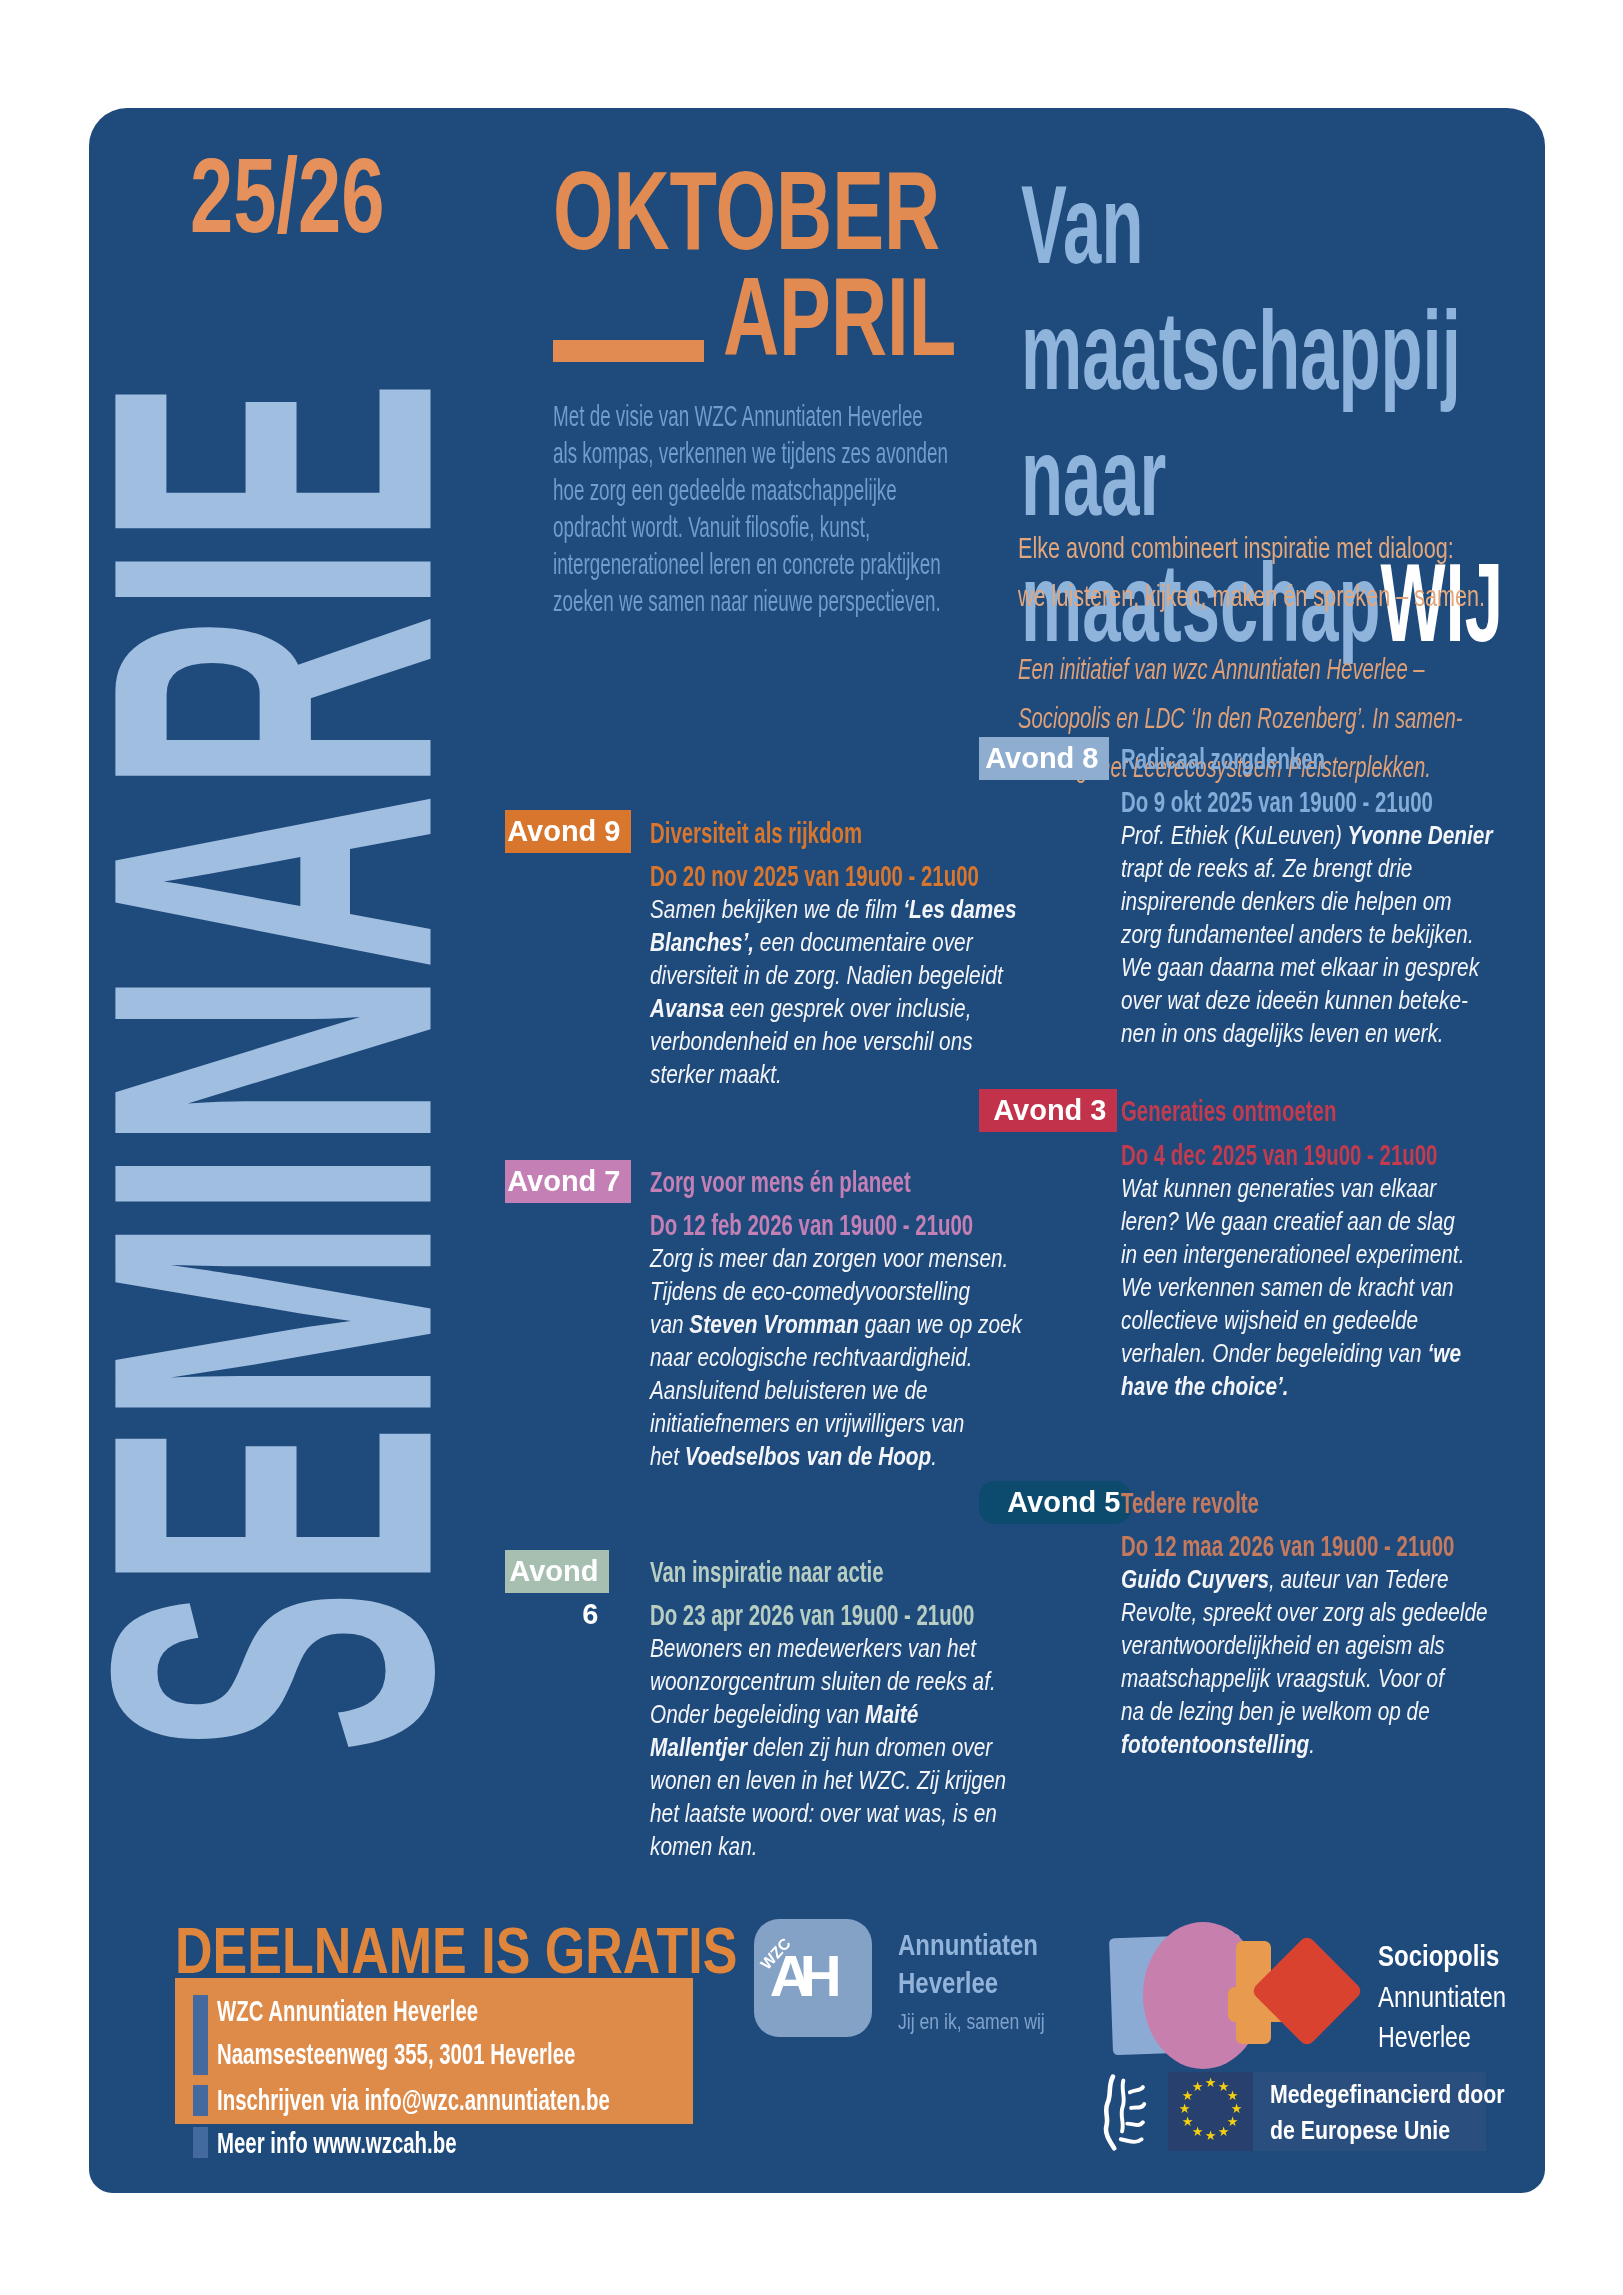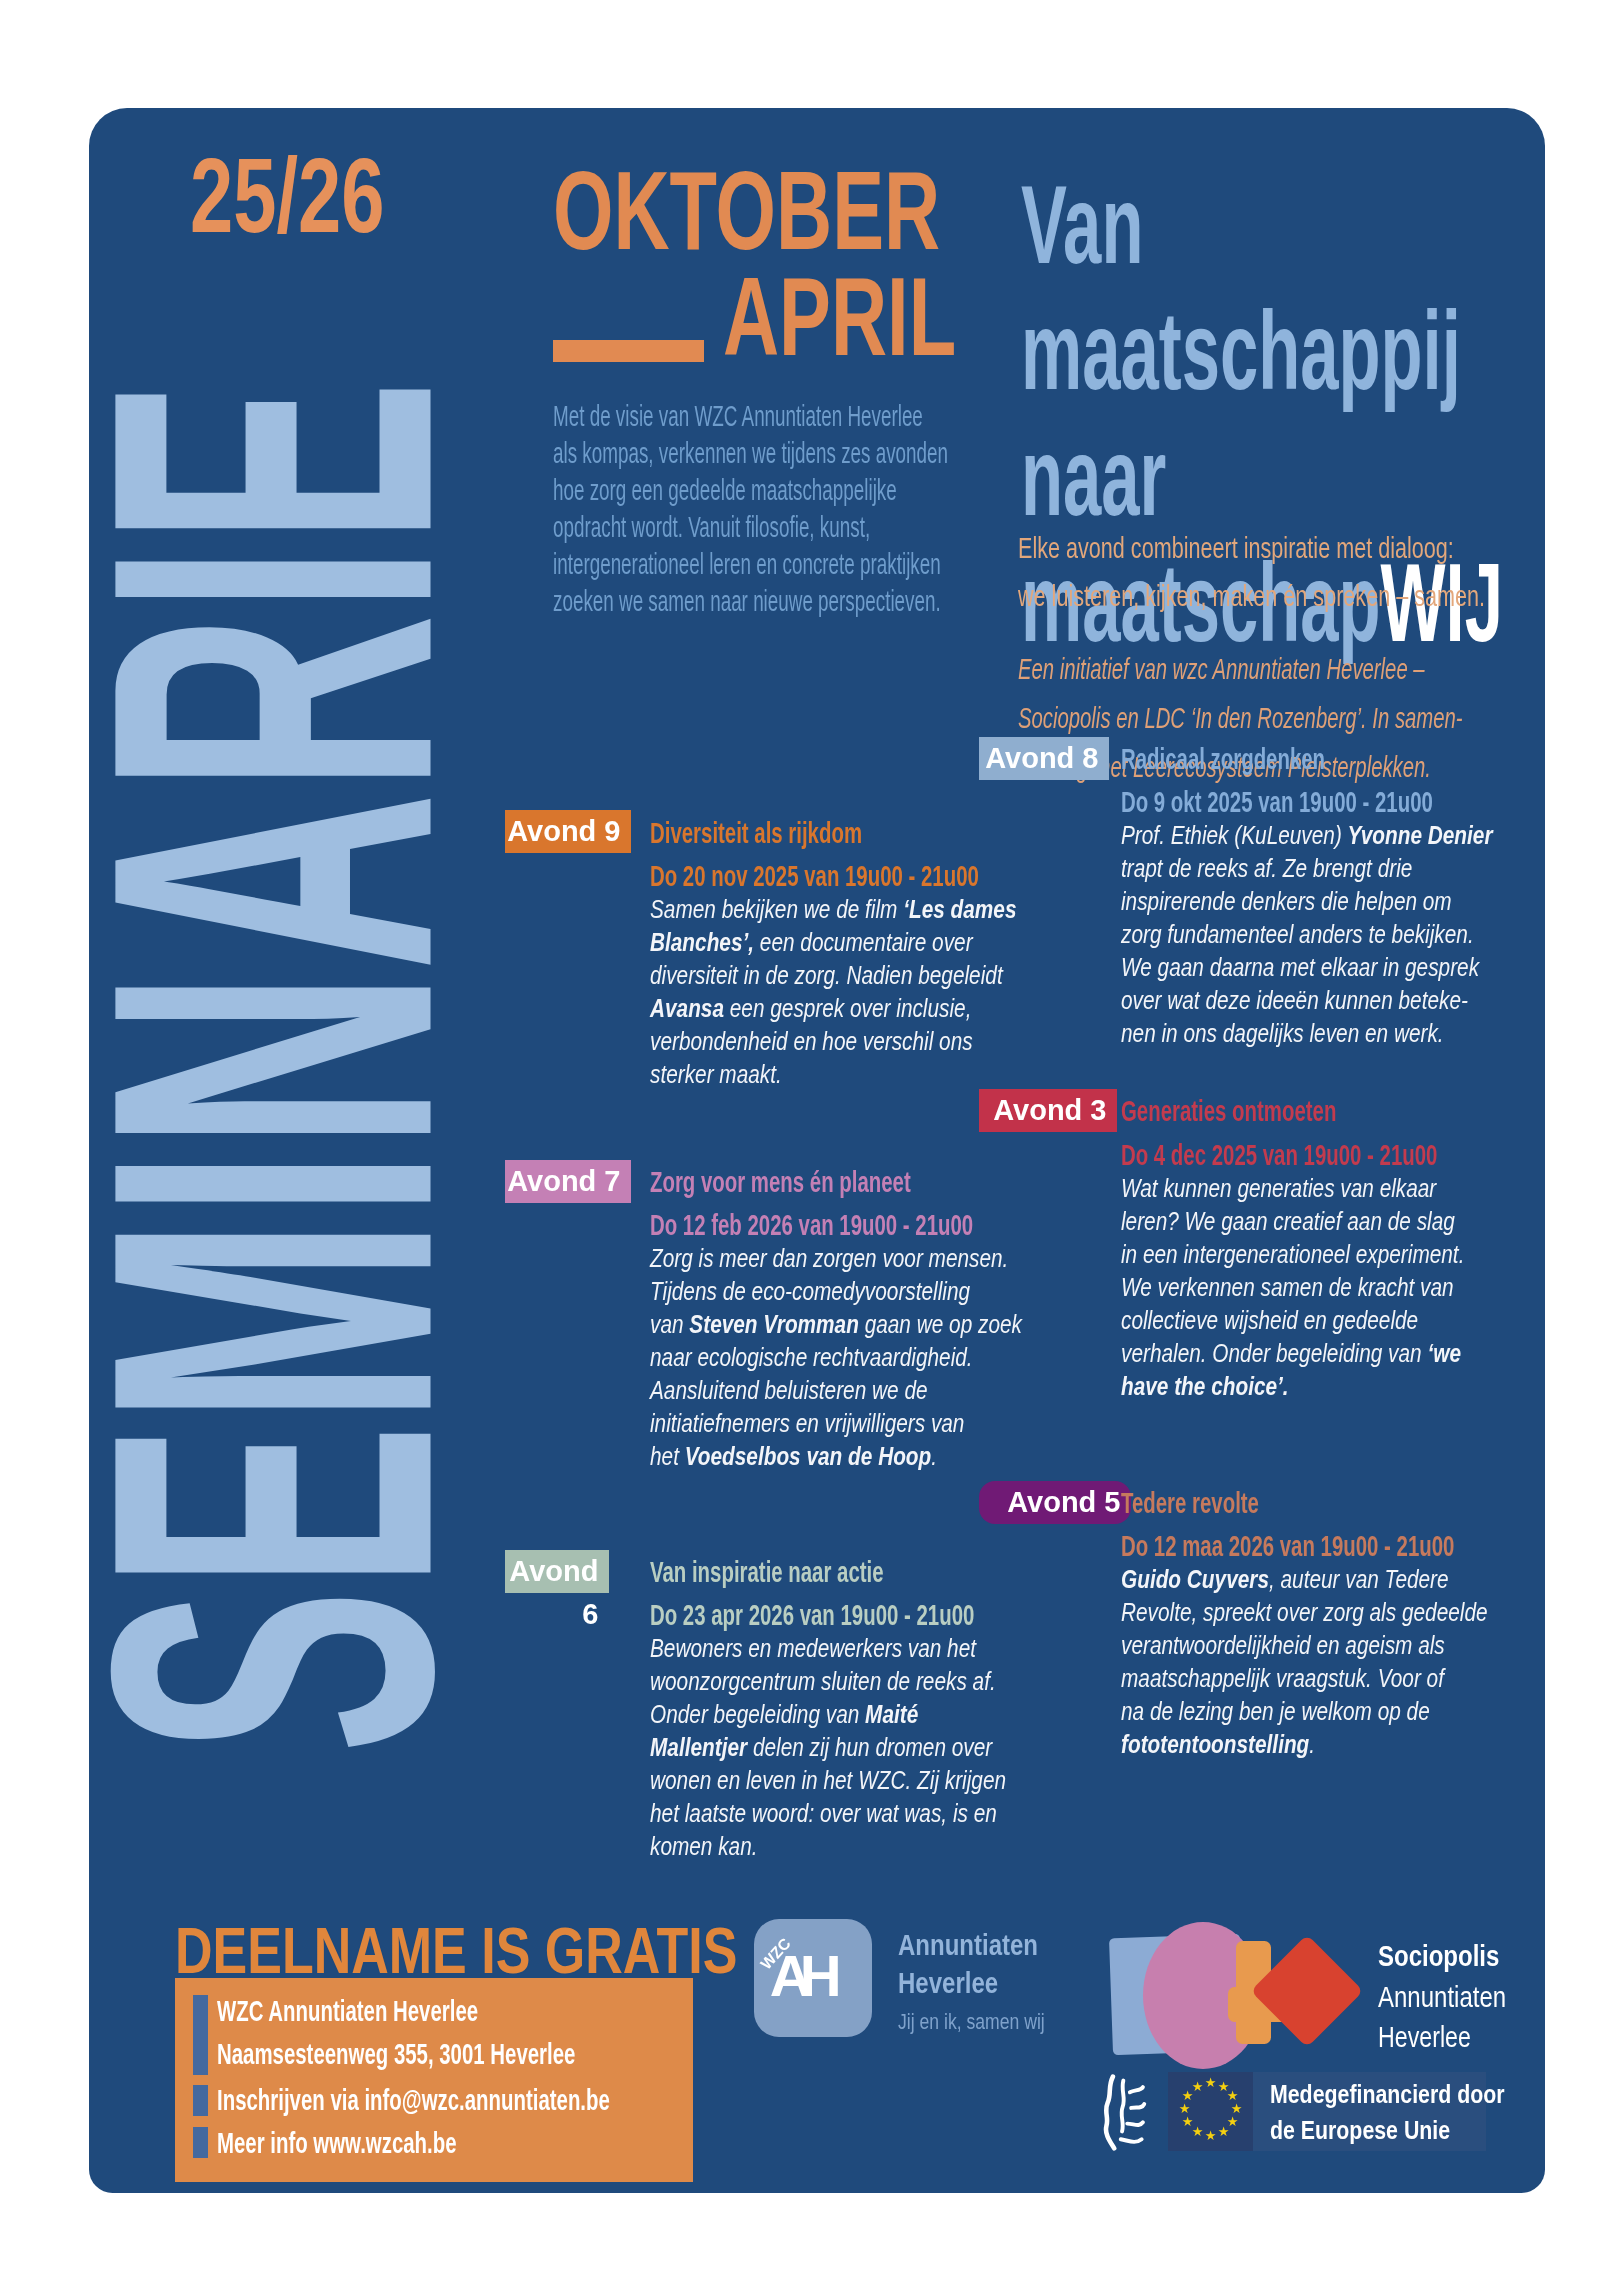--- a/index.html
+++ b/index.html
@@ -152,7 +152,7 @@
       <div class="ev-line"><span>initiatiefnemers en vrijwilligers van</span></div>
       <div class="ev-line"><span>het </span><b>Voedselbos van de Hoop</b><span>.</span></div>
     </div>
-    <div class="abs ev-badge" style="left: 979px; top: 1481px; width: 152px; background: #701a75; border-radius: 16px;">Avond 5</div>
+    <div class="abs ev-badge" style="left: 979px; top: 1481px; width: 152px; background: #0c4a6e; border-radius: 16px;">Avond 5</div>
     <div class="abs ev-title nowrap sx68" style="left: 1121px; top: 1486px; color: rgb(198, 122, 93);">Tedere revolte</div>
     <div class="abs ev-date nowrap sx68" style="left: 1121px; top: 1529px; color: rgb(198, 122, 93);">Do 12 maa 2026 van 19u00 - 21u00</div>
     <div class="abs ev-body sx80" style="left: 1121px; top: 1563px;">

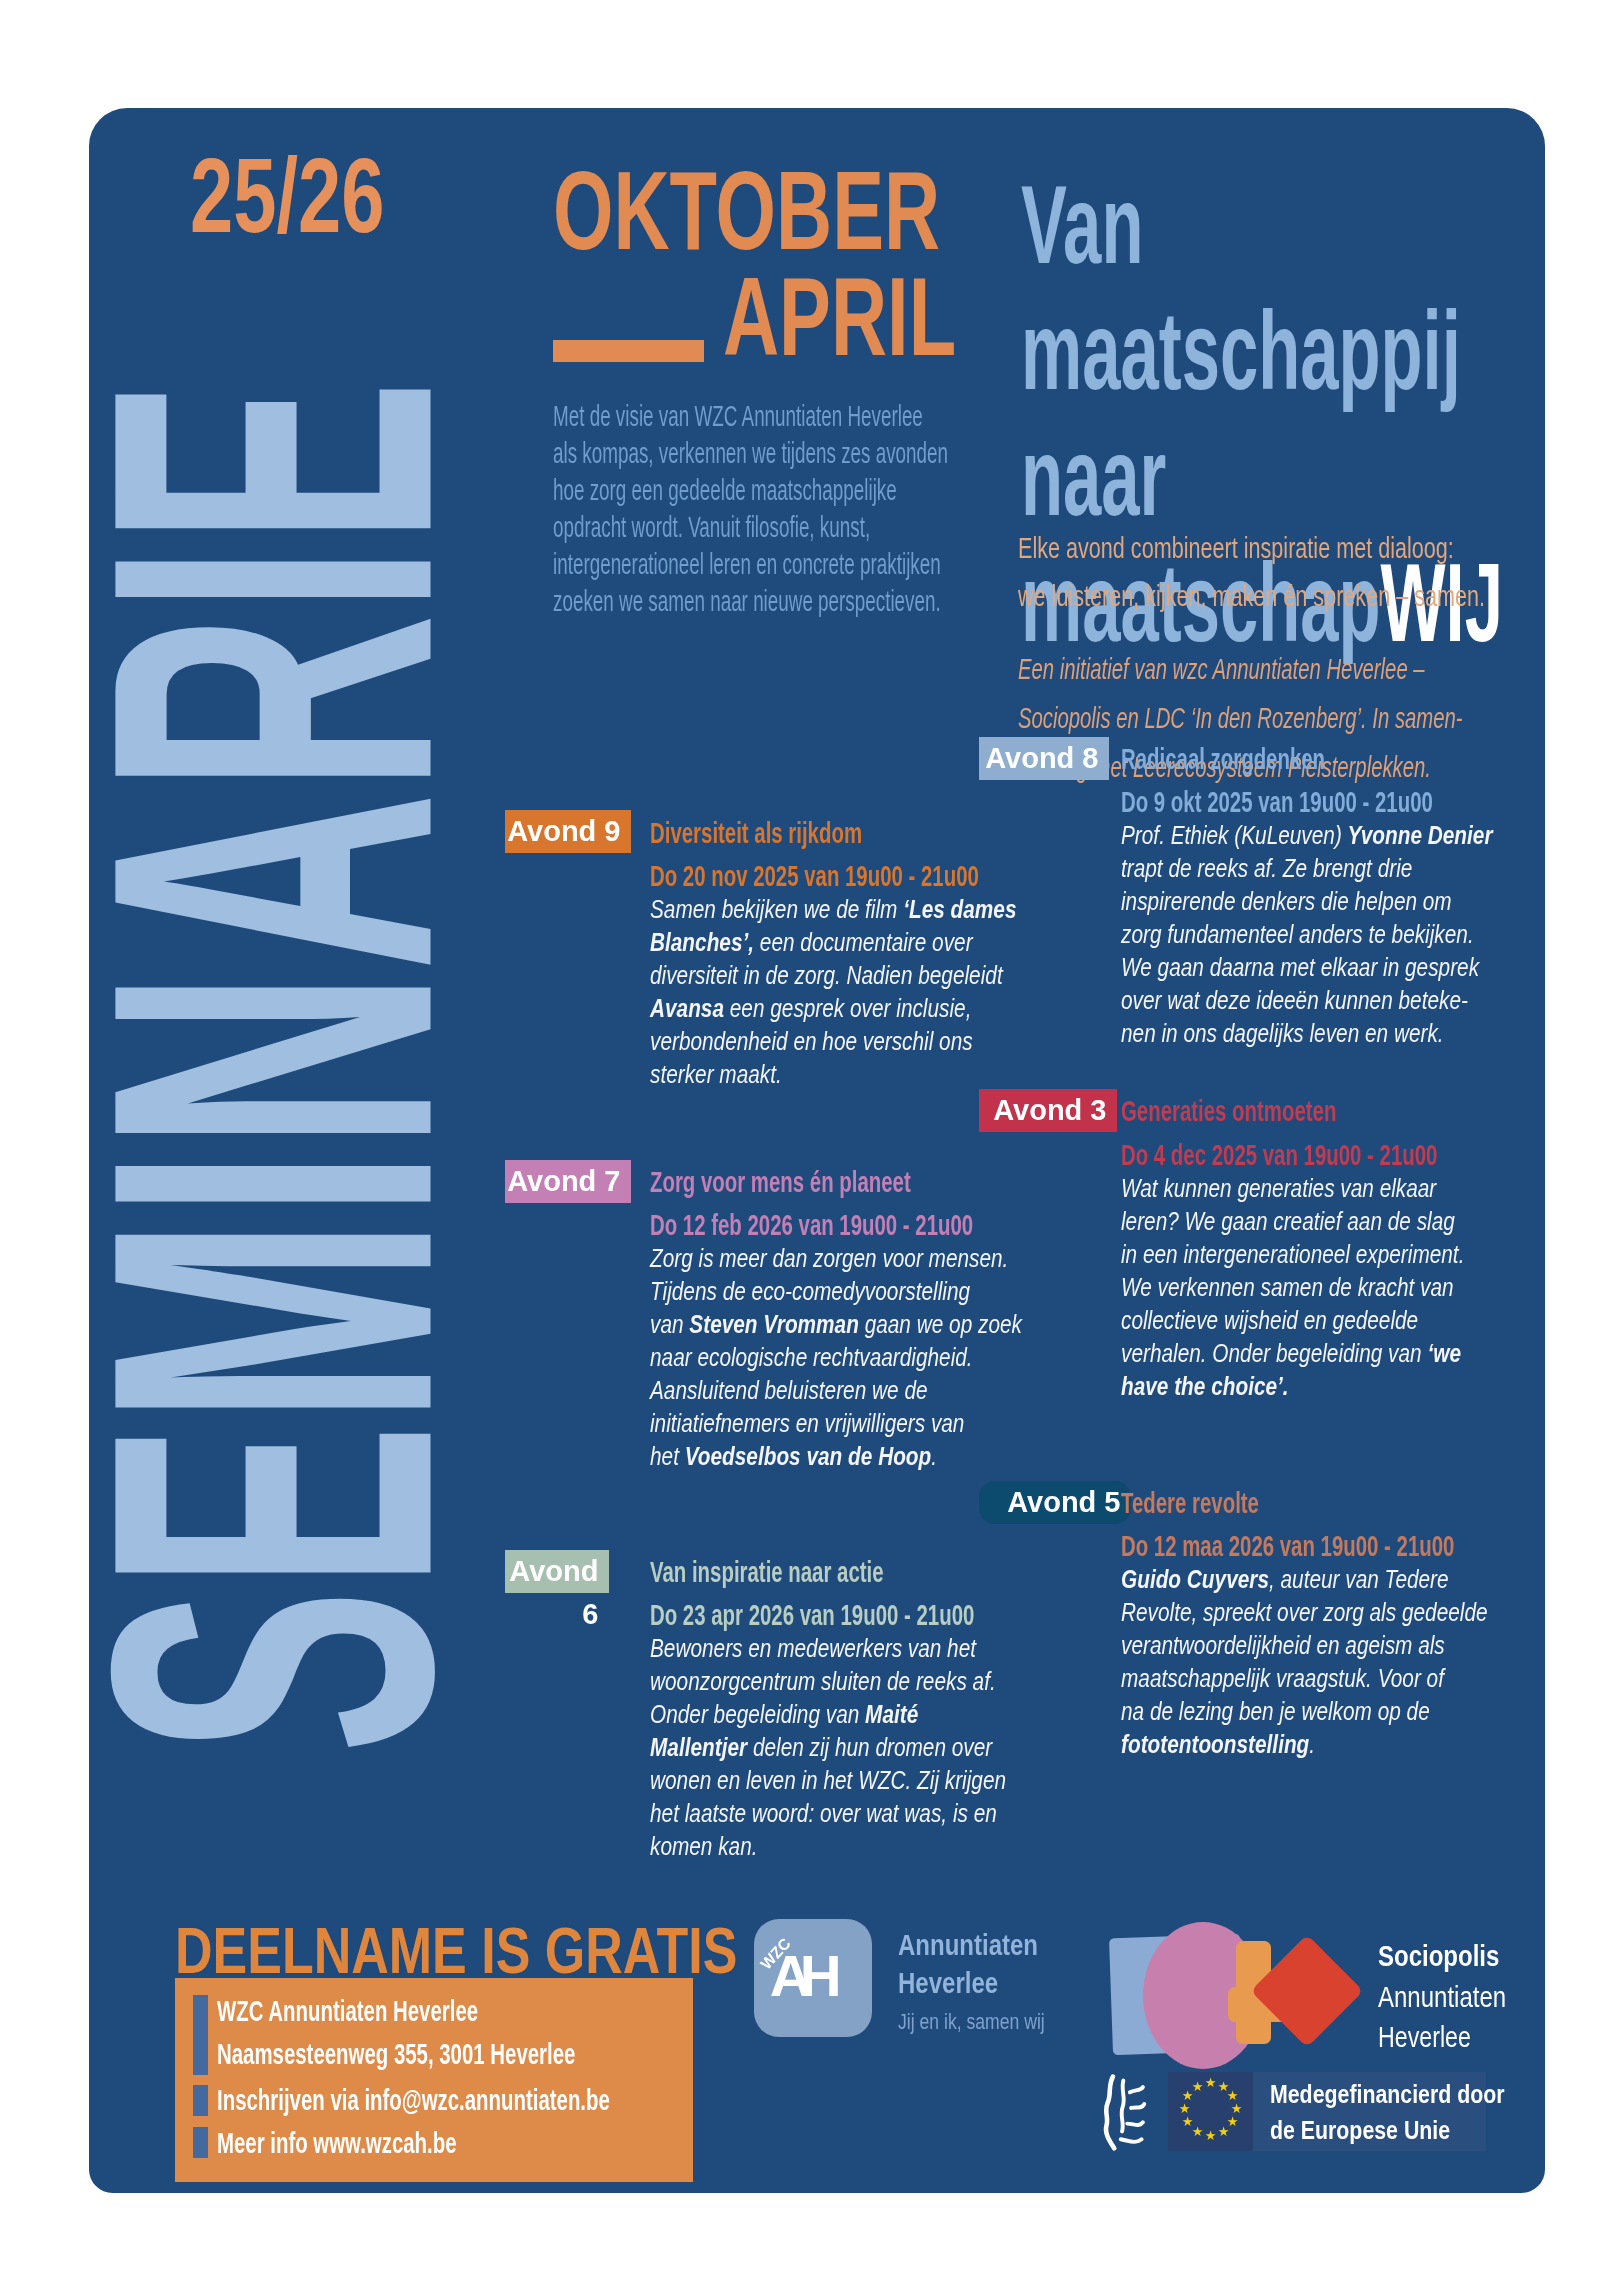--- a/index.html
+++ b/index.html
@@ -45,7 +45,7 @@
 
   #free-title{left:175px;top:1918px;font-size:65px;font-weight:700;color:#E0863C;line-height:1;
      text-shadow:1.3px 1.3px 0 #1F4A7C,-1.3px -1.3px 0 #1F4A7C,1.3px -1.3px 0 #1F4A7C,-1.3px 1.3px 0 #1F4A7C;}
-  #contact-box{left:175px;top:1978px;width:518px;height:204px;background:#DE8A49;}
+  #contact-box{left:175px;top:1978px;width:518px;height:146px;background:#DE8A49;}
   .tick{position:absolute;left:18.3px;width:14.4px;background:#44699F;}
   .contact-line{position:absolute;left:42px;font-size:30px;font-weight:700;color:#ffffff;white-space:nowrap;}
 

